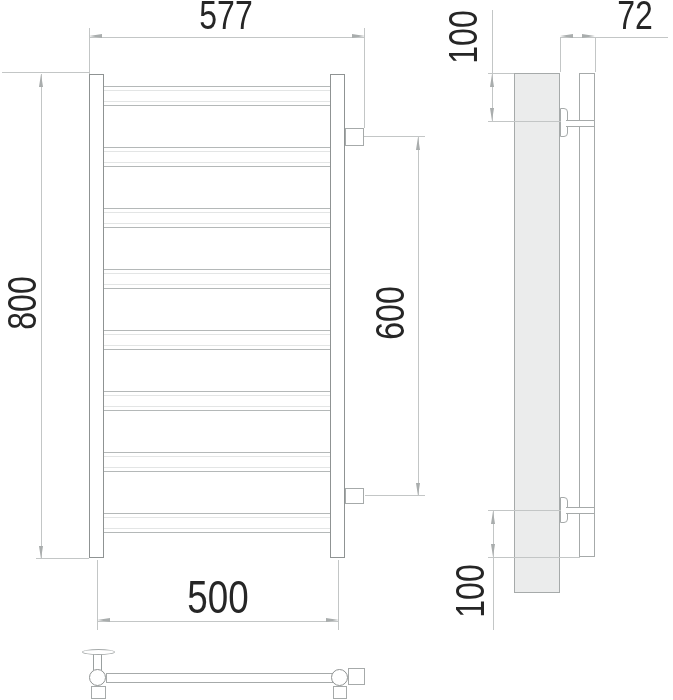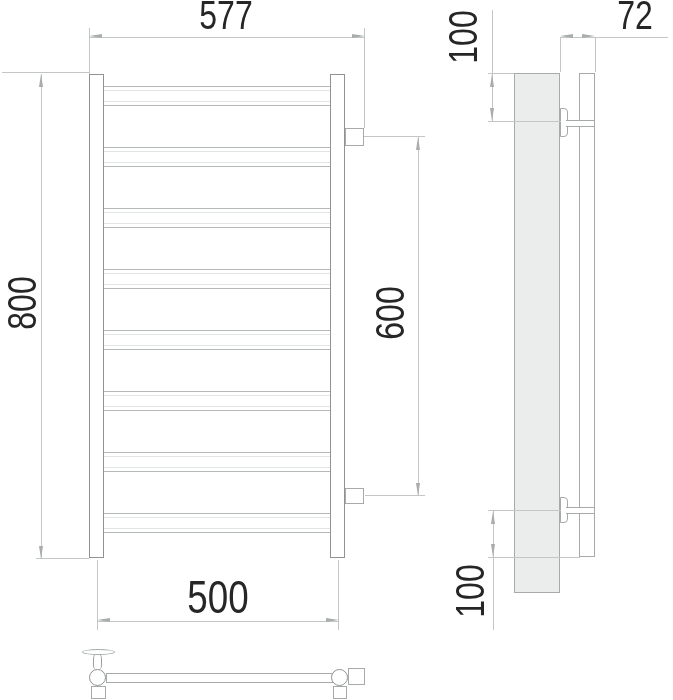--- a/index.html
+++ b/index.html
@@ -7,7 +7,7 @@
     position:relative;width:673px;height:700px;background:#ffffff;overflow:hidden;
     font-family:"Liberation Sans", sans-serif;
   }
-  .abs{position:absolute;border-radius:18px;}
+  .abs{position:absolute;}
   
   .obj{position:absolute;background:#ffffff;border:1px solid #8f9393;box-sizing:border-box;}
   .obj-light{position:absolute;background:#ffffff;border:1px solid #a6aaaa;box-sizing:border-box;}

